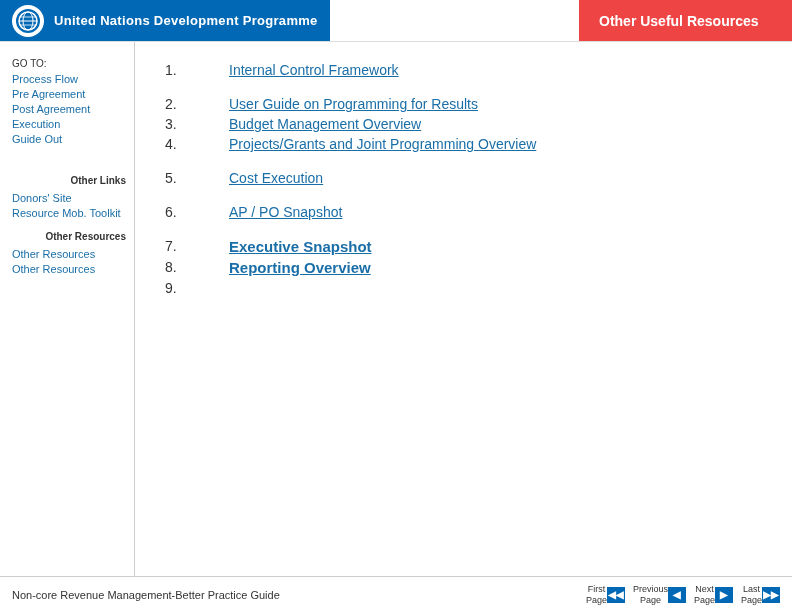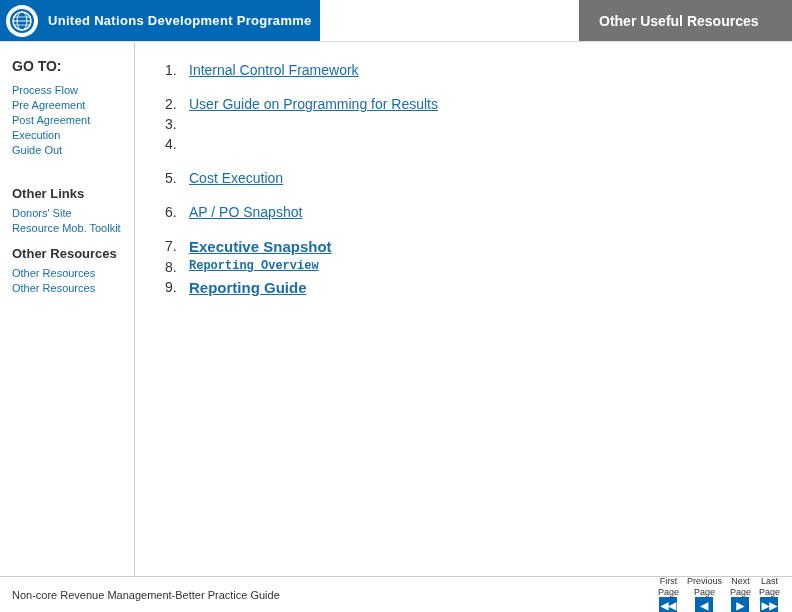--- a/index.html
+++ b/index.html
@@ -24,7 +24,7 @@
     .header-logo {
       display: flex;
       align-items: center;
-      padding: 0 6px;
+      padding: 0 12px;
       background: #0068b4;
       min-width: 320px;
     }

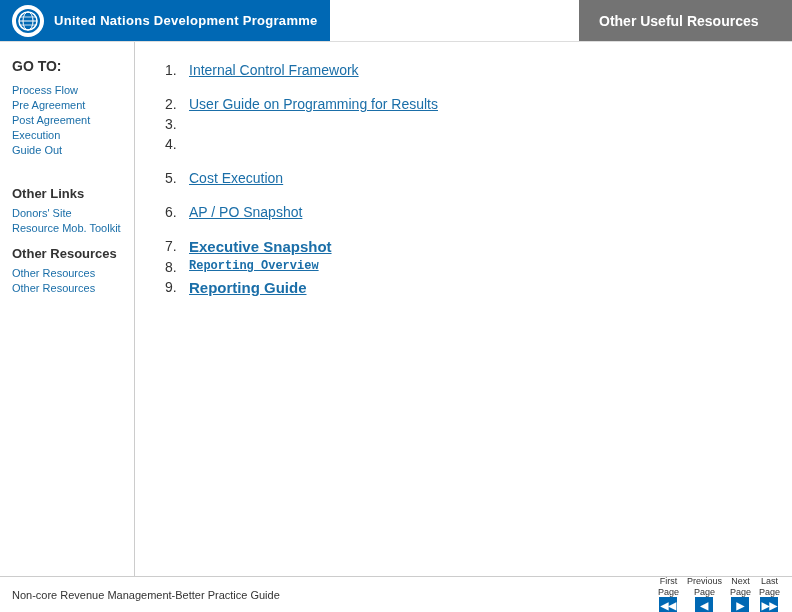--- a/index.html
+++ b/index.html
@@ -64,7 +64,7 @@
       background: #fff;
     }
     .header-title-box {
-      background: #737373;
+      background: #ef4444;
       display: flex;
       align-items: center;
       padding: 0 20px;

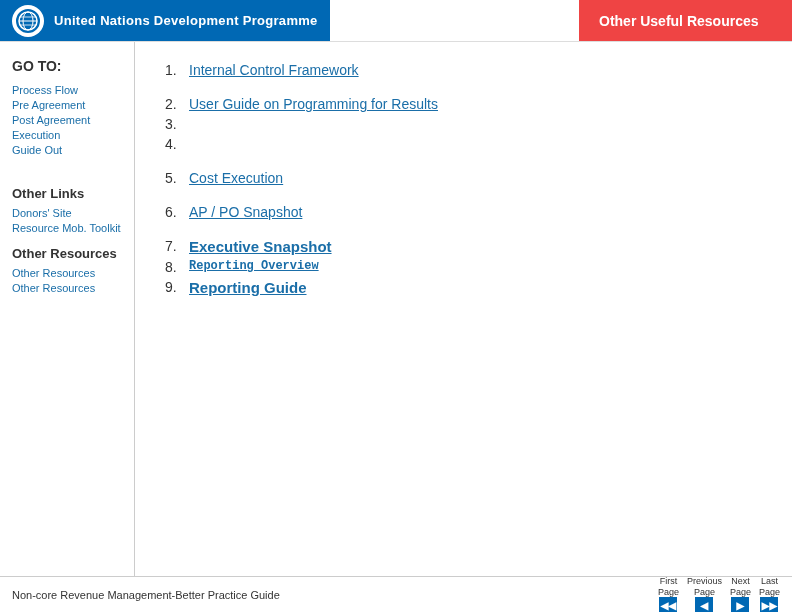--- a/index.html
+++ b/index.html
@@ -90,10 +90,10 @@
       flex-shrink: 0;
     }
     .goto-label {
-      font-size: 14px;
-      font-weight: bold;
-      color: #333;
-      margin-bottom: 10px;
+      font-size: 10px;
+      font-weight: normal;
+      color: #333;
+      margin-bottom: 4px;
     }
     .sidebar-nav {
       margin-bottom: 30px;

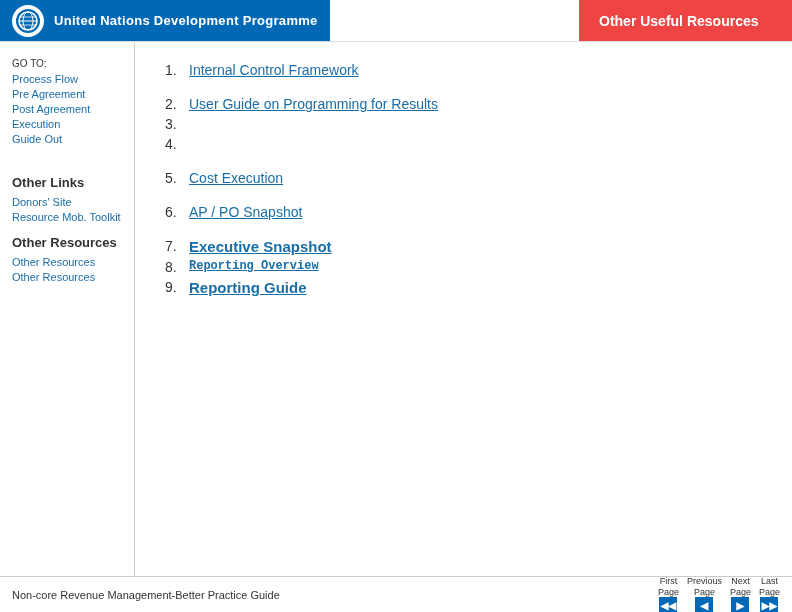--- a/index.html
+++ b/index.html
@@ -144,6 +144,7 @@
       text-decoration: underline;
       cursor: pointer;
       font-size: 14px;
+      margin-left: 40px;
     }
 
     

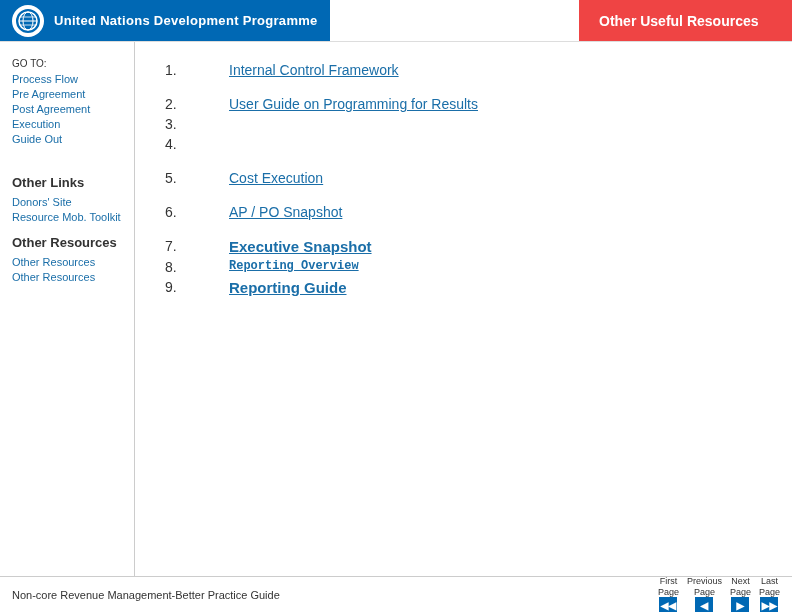--- a/index.html
+++ b/index.html
@@ -252,6 +252,7 @@
       </li>
       <li style="margin-bottom:4px;">
         <span class="item-num">3.</span>
+        <a class="item-link">Budget Management Overview</a>
       </li>
       <li style="margin-bottom:18px;">
         <span class="item-num">4.</span>

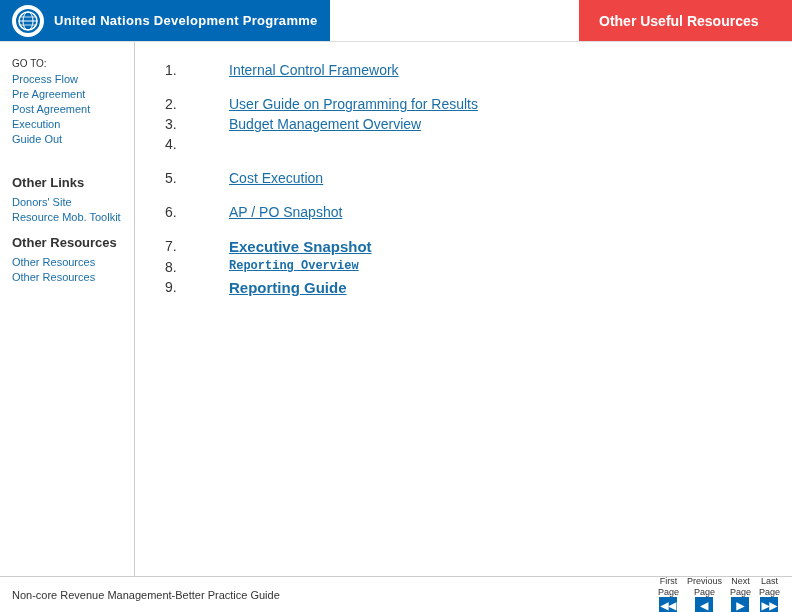--- a/index.html
+++ b/index.html
@@ -256,6 +256,7 @@
       </li>
       <li style="margin-bottom:18px;">
         <span class="item-num">4.</span>
+        <a class="item-link">Projects/Grants and Joint Programming Overview</a>
       </li>
       <li style="margin-bottom:18px;">
         <span class="item-num">5.</span>

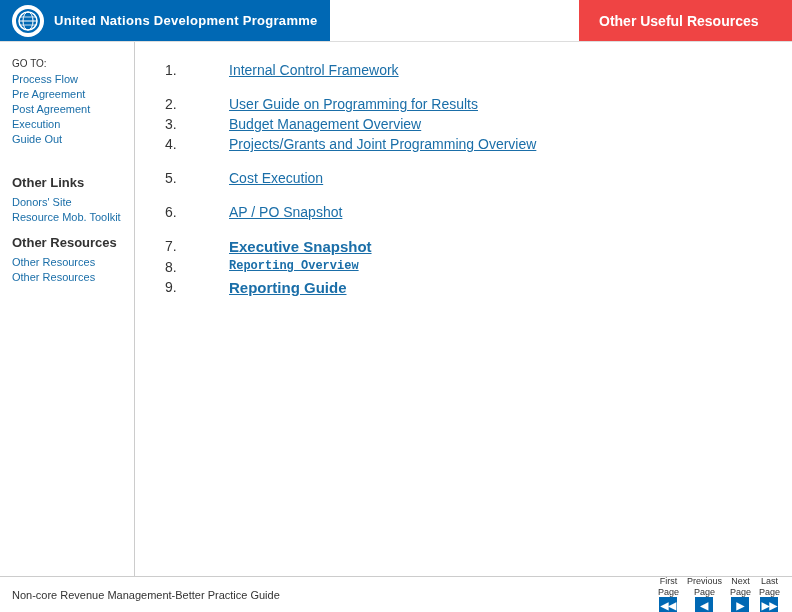--- a/index.html
+++ b/index.html
@@ -107,11 +107,12 @@
       cursor: pointer;
     }
     .sidebar-section-label {
-      font-size: 13px;
+      font-size: 10px;
       font-weight: bold;
       color: #333;
       margin-bottom: 6px;
       margin-top: 12px;
+      text-align: right;
     }
     .sidebar-other-resources {
       margin-top: 12px;

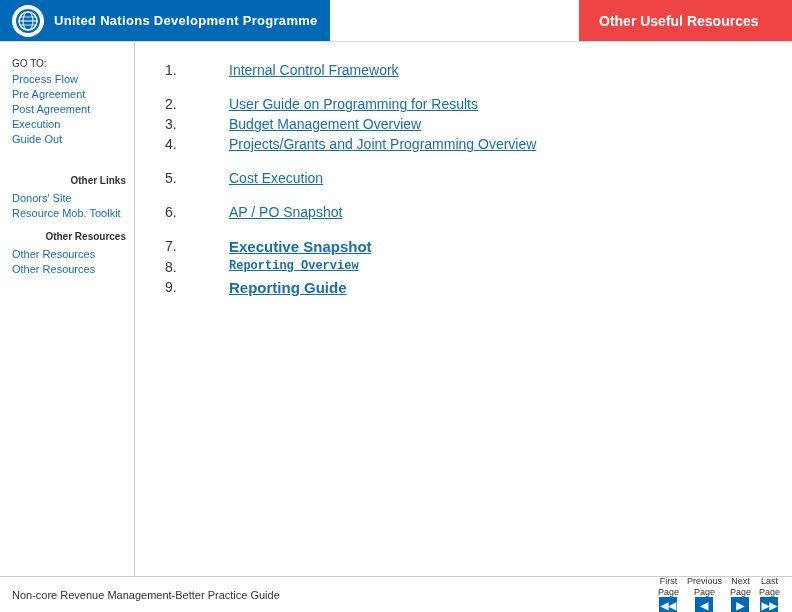--- a/index.html
+++ b/index.html
@@ -273,7 +273,7 @@
       </li>
       <li style="margin-bottom:4px;">
         <span class="item-num">8.</span>
-        <a class="item-link" style="font-size:12px; font-weight:bold;font-family:Liberation Mono, monospace;">Reporting Overview</a>
+        <a class="item-link" style="font-size:15px; font-weight:bold;">Reporting Overview</a>
       </li>
       <li>
         <span class="item-num">9.</span>

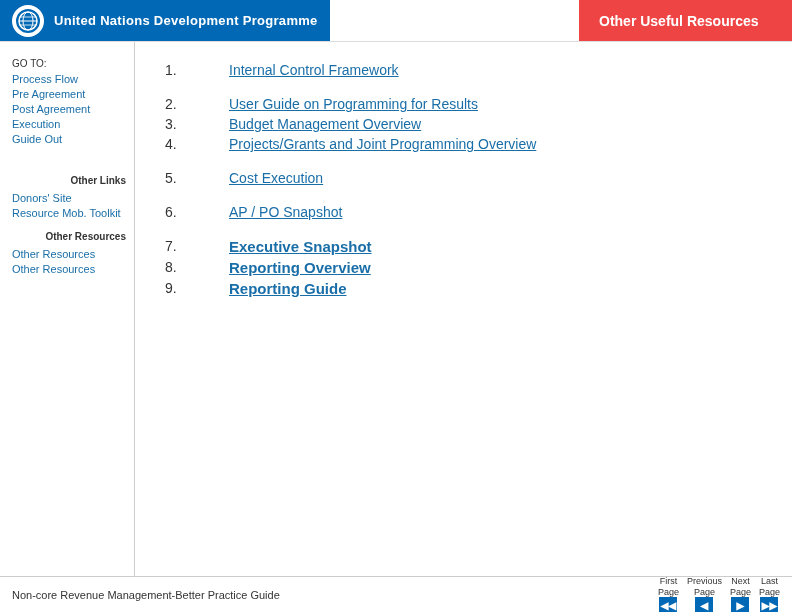--- a/index.html
+++ b/index.html
@@ -277,7 +277,6 @@
       </li>
       <li>
         <span class="item-num">9.</span>
-        <a class="item-link" style="font-size:15px; font-weight:bold;">Reporting Guide</a>
       </li>
     </ol>
   </div>

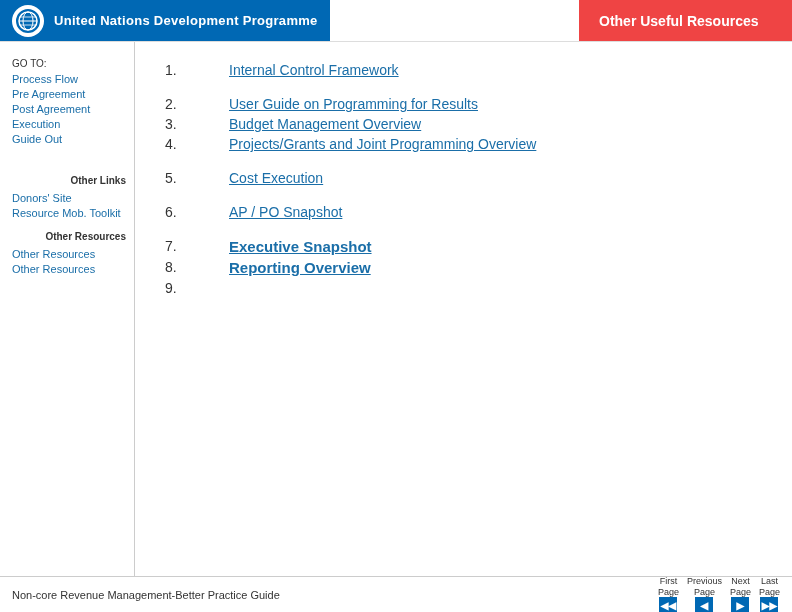--- a/index.html
+++ b/index.html
@@ -190,7 +190,7 @@
     }
     .nav-group {
       display: flex;
-      flex-direction: column;
+      flex-direction: row;
       align-items: center;
     }
   </style>

